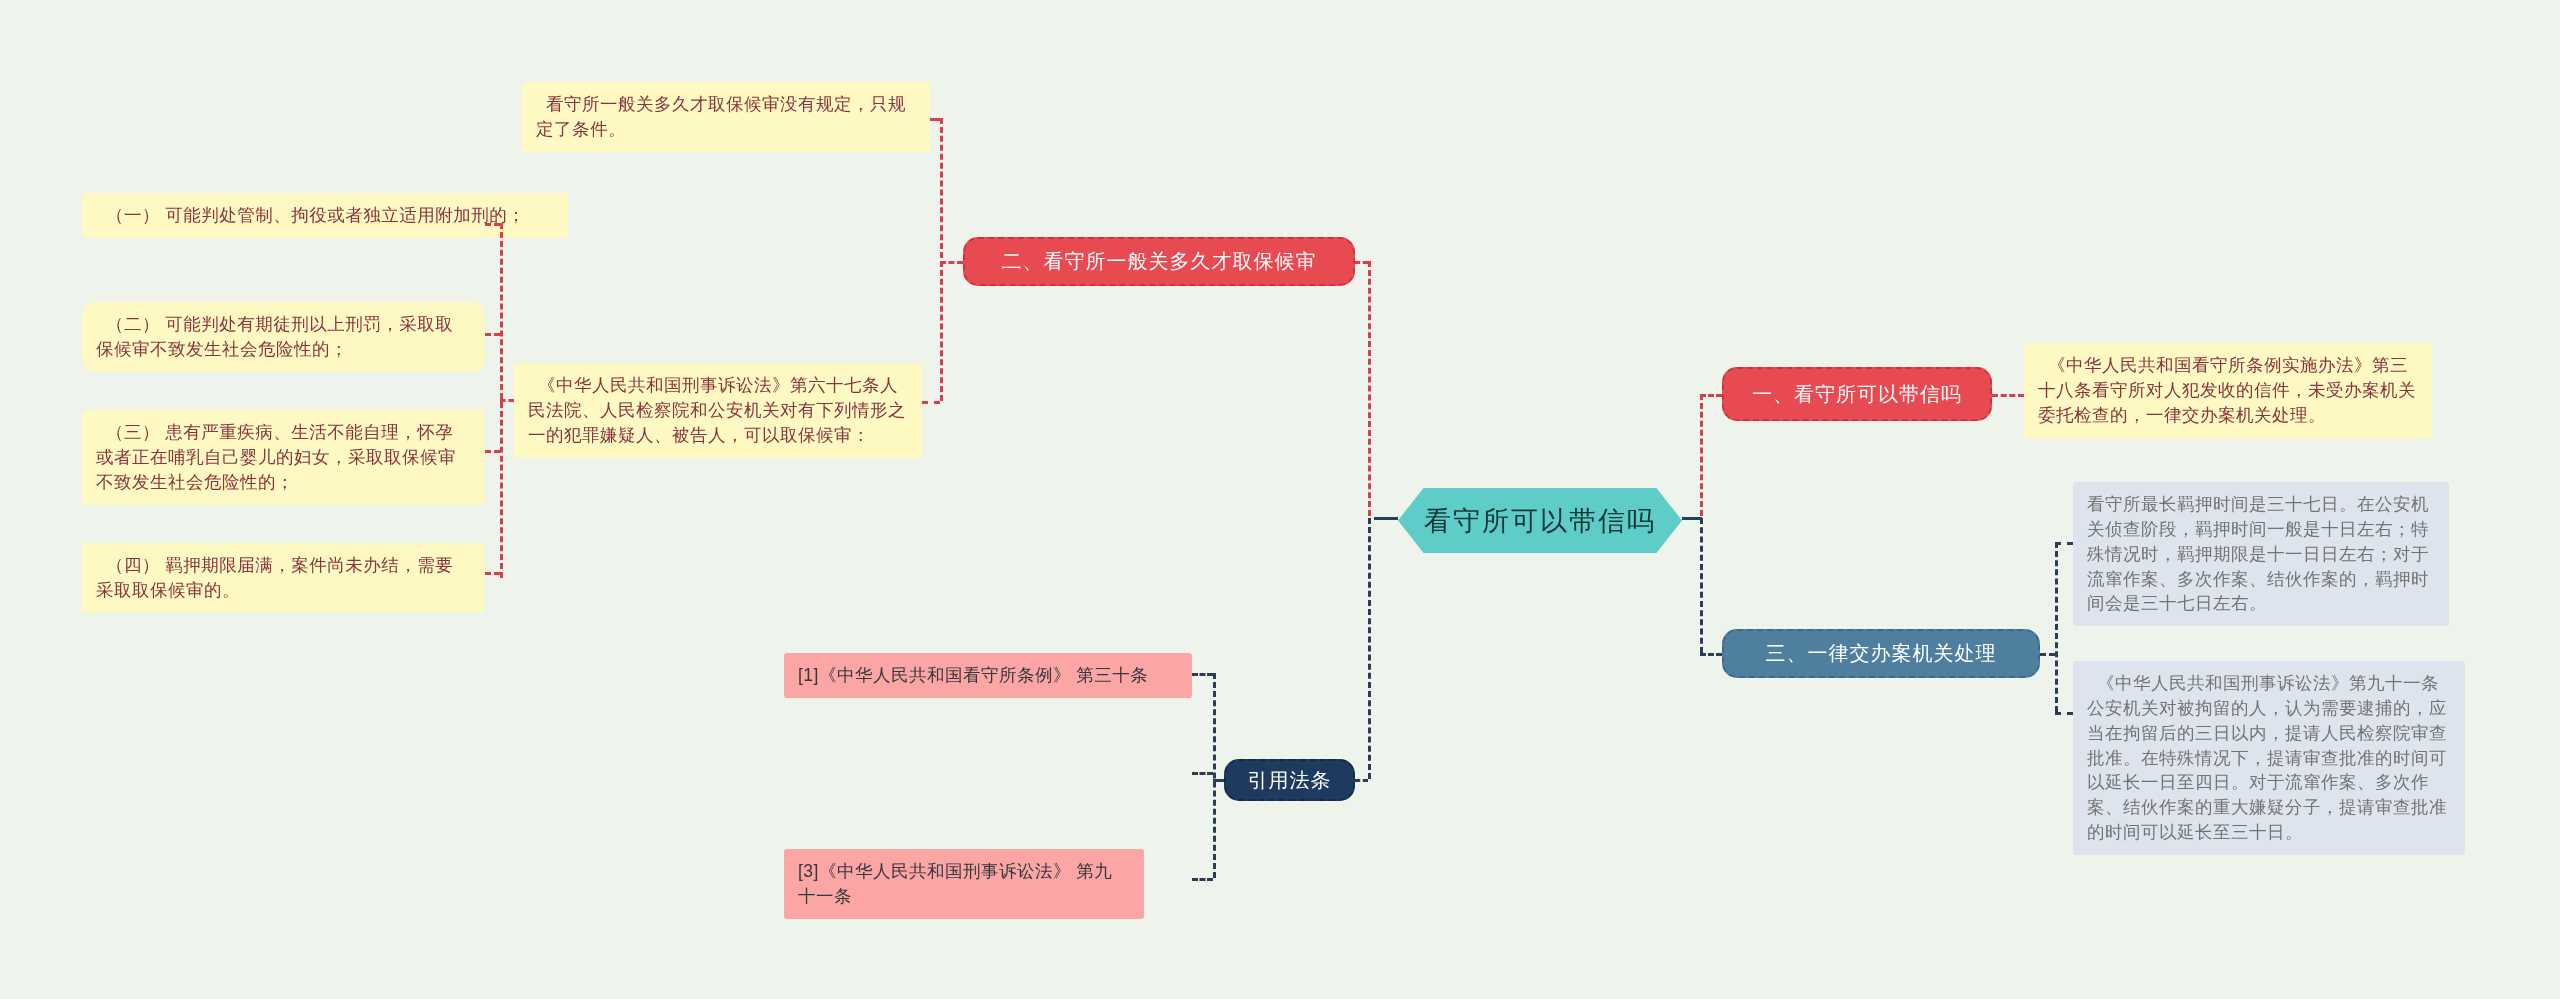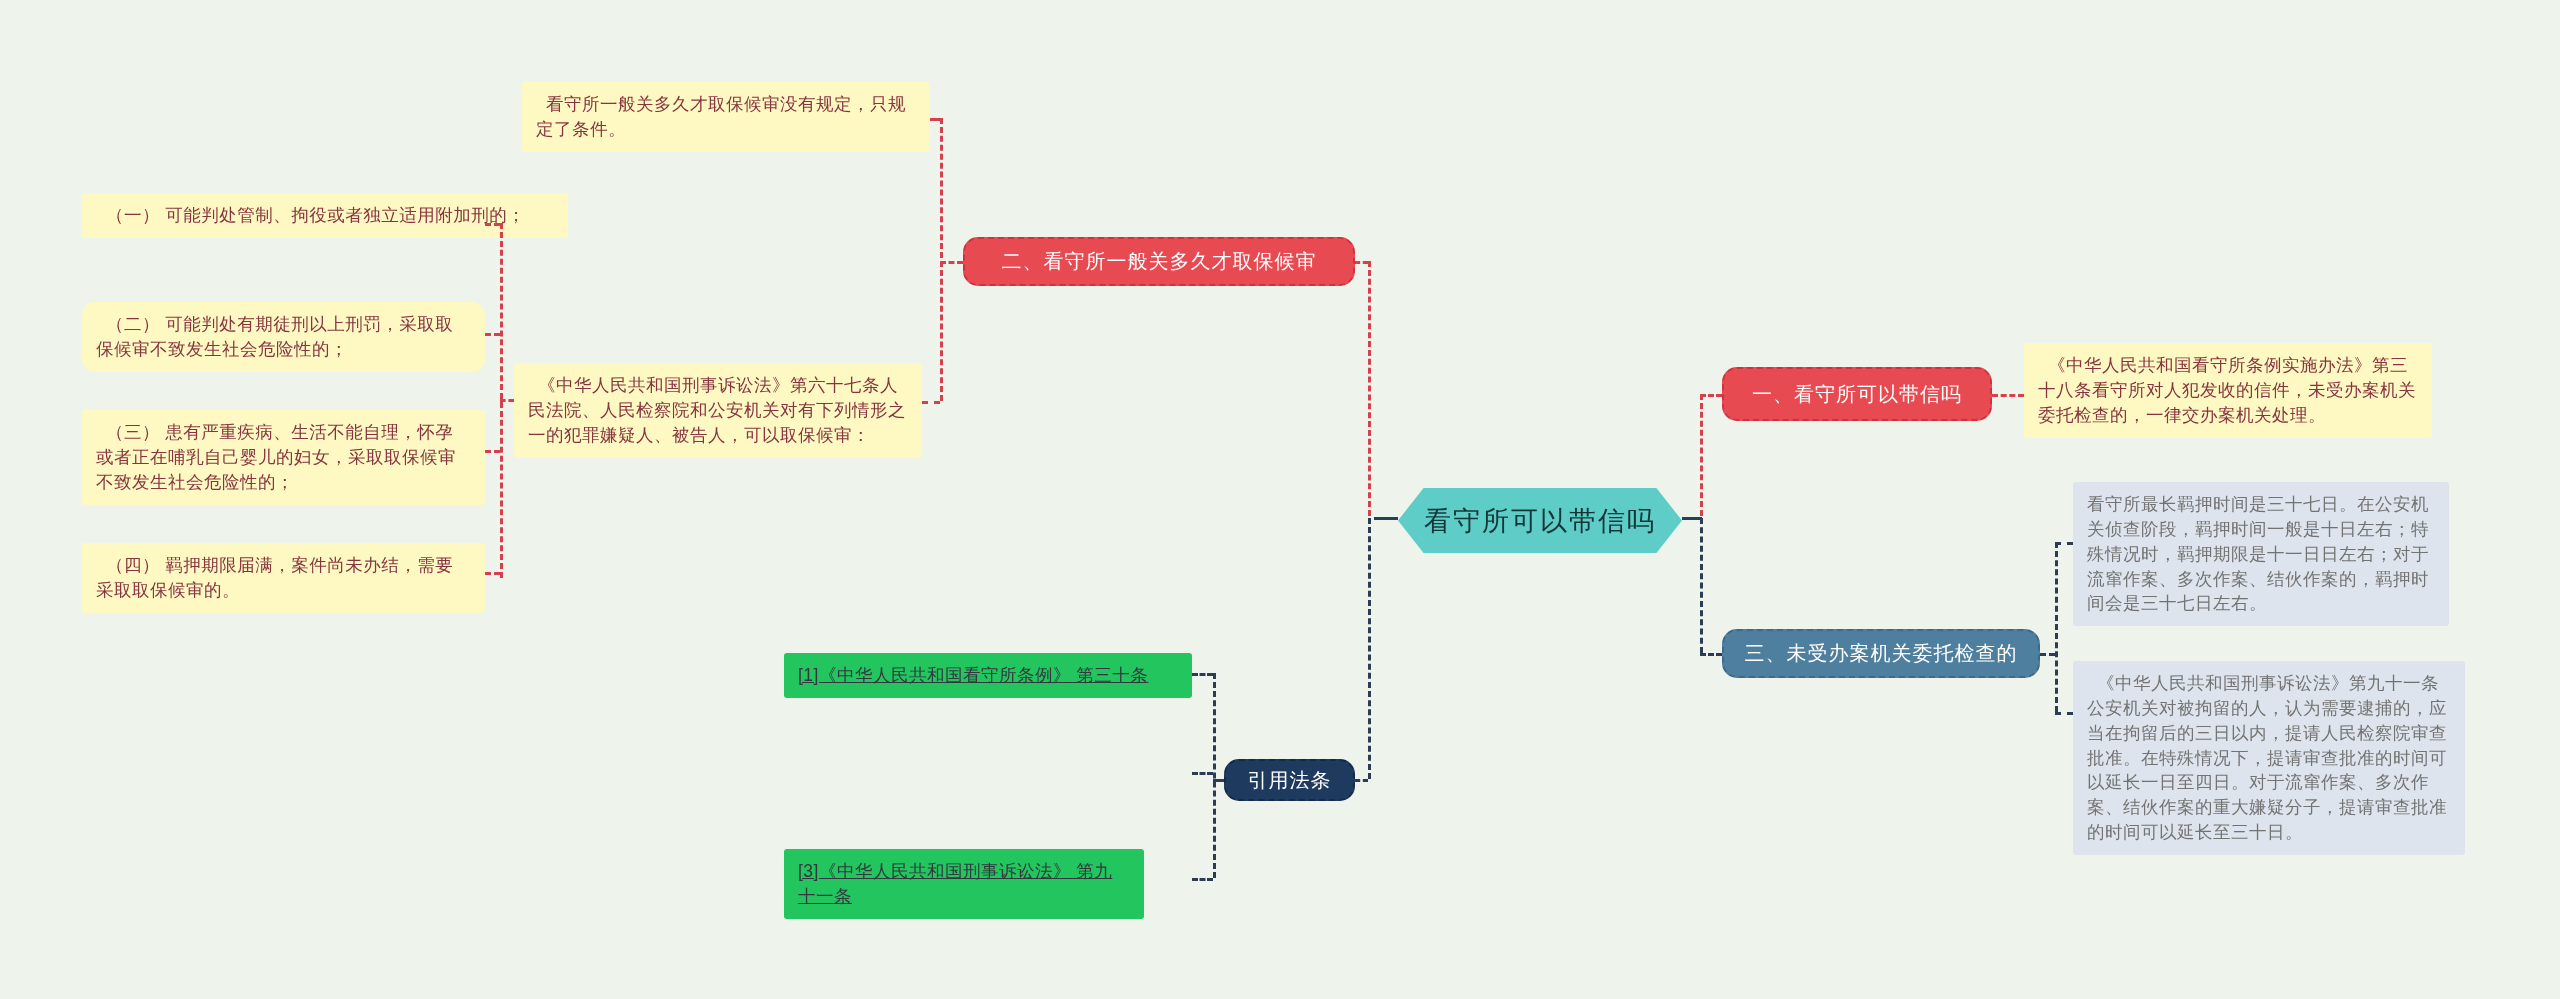--- a/index.html
+++ b/index.html
@@ -55,7 +55,7 @@
 
   <div class="box pink indent" style="left:2024px;top:343px;width:408px;">《中华人民共和国看守所条例实施办法》第三十八条看守所对人犯发收的信件，未受办案机关委托检查的，一律交办案机关处理。</div>
 
-  <div class="node steel" style="left:1722px;top:629px;width:318px;height:49px;">三、未受办案机关委托检查的</div>
+  <div class="node steel" style="left:1722px;top:629px;width:318px;height:49px;">三、一律交办案机关处理</div>
 
   <div class="box bluegray" style="left:2073px;top:482px;width:376px;">看守所最长羁押时间是三十七日。在公安机关侦查阶段，羁押时间一般是十日左右；特殊情况时，羁押期限是十一日日左右；对于流窜作案、多次作案、结伙作案的，羁押时间会是三十七日左右。</div>
 

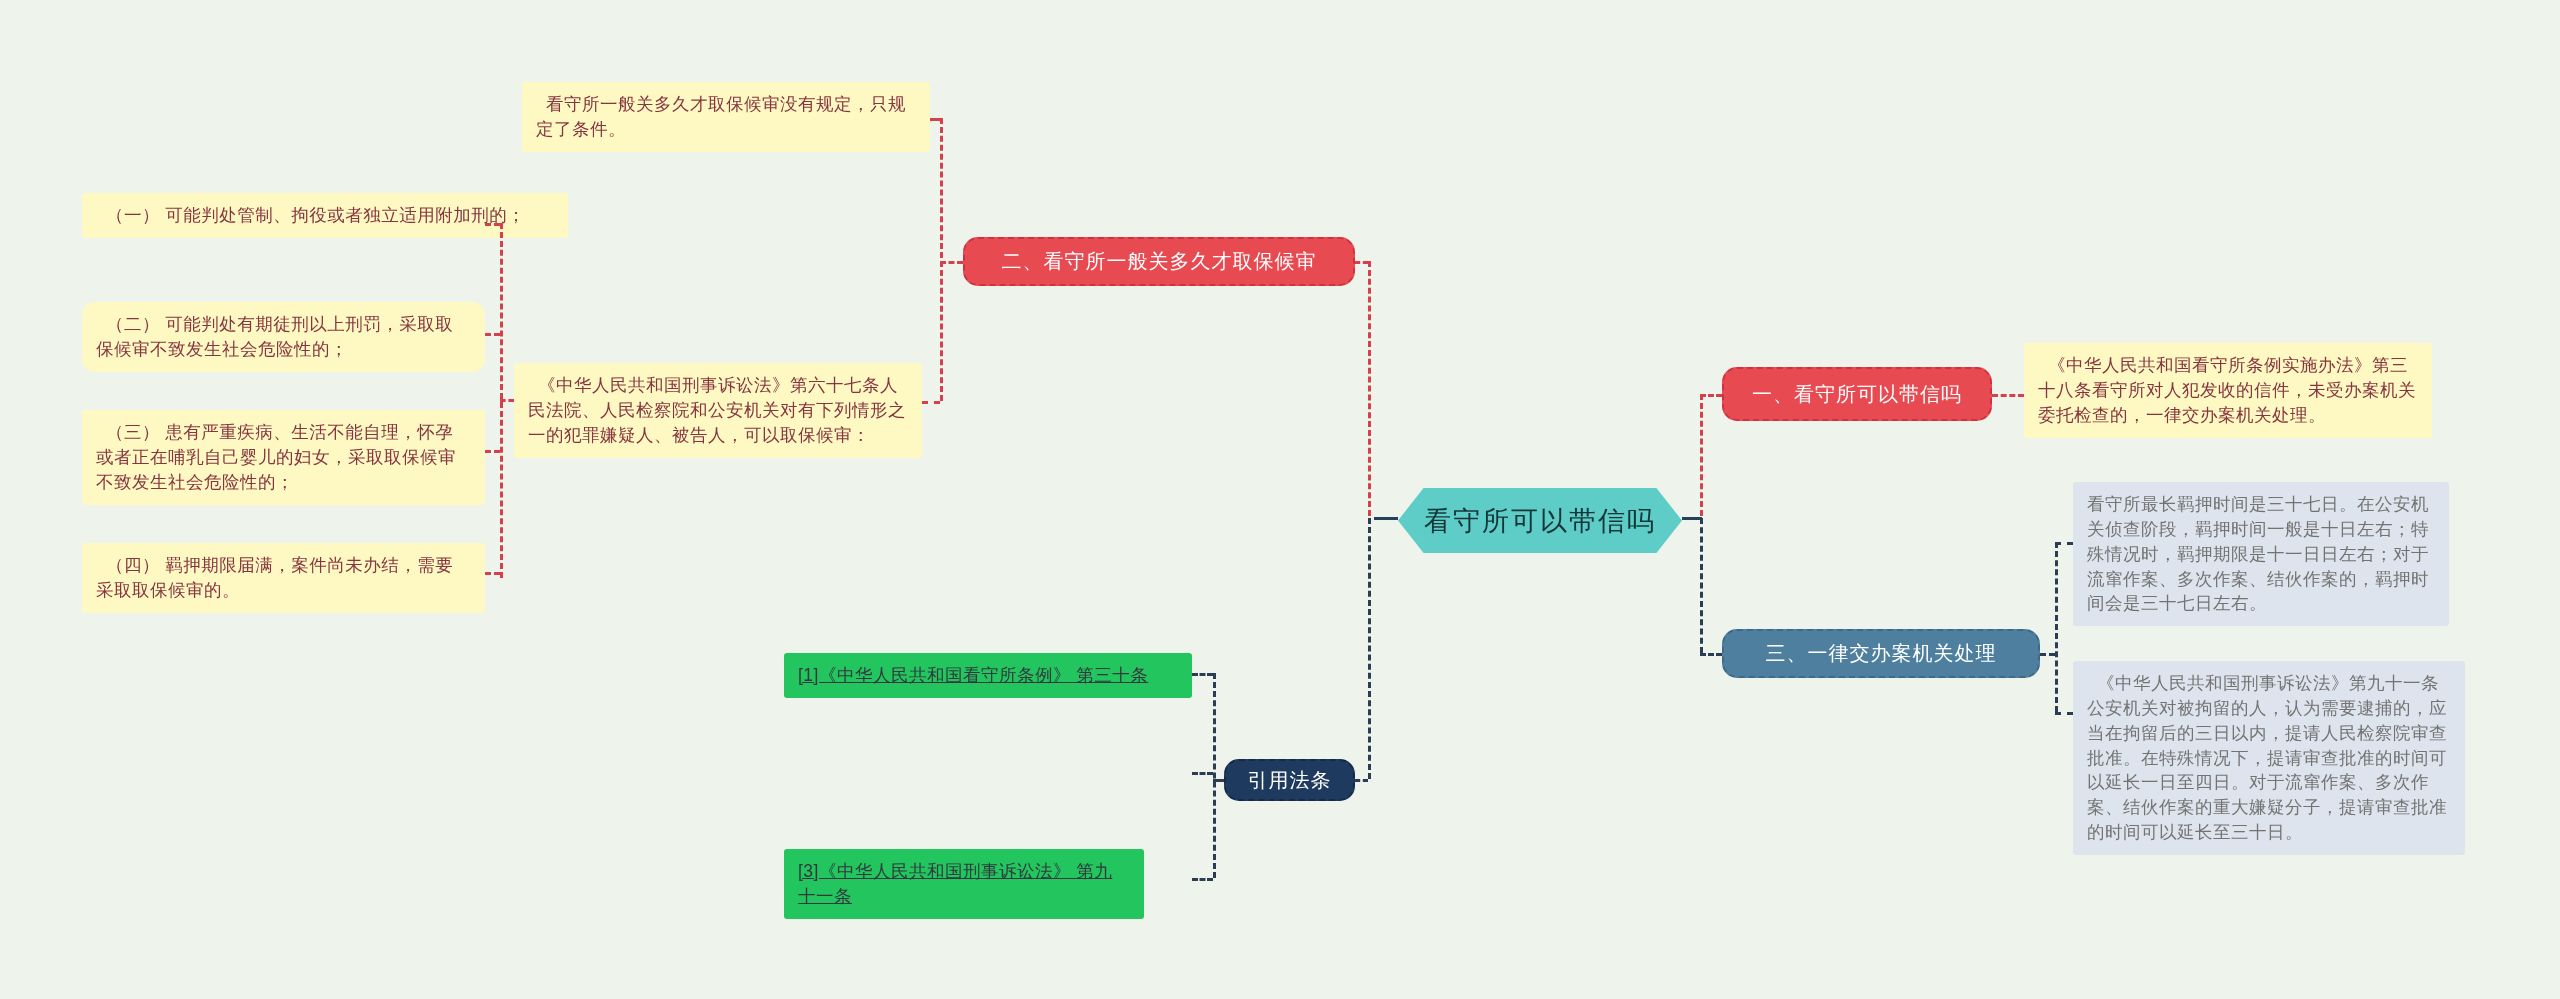--- a/index.html
+++ b/index.html
@@ -11,7 +11,7 @@
   .box.indent{text-indent:10px;}
   .pink{background:#fef9c3;color:#86343f;}
   .bluegray{background:#dde4ed;color:#737373;}
-  .gray{background:#22c55e;color:#33383e;text-decoration:underline;}
+  .gray{background:#fca5a5;color:#33383e;}
 
   .node{position:absolute;box-sizing:border-box;display:flex;align-items:center;
         justify-content:center;color:#ffffff;font-size:20px;letter-spacing:1px;

